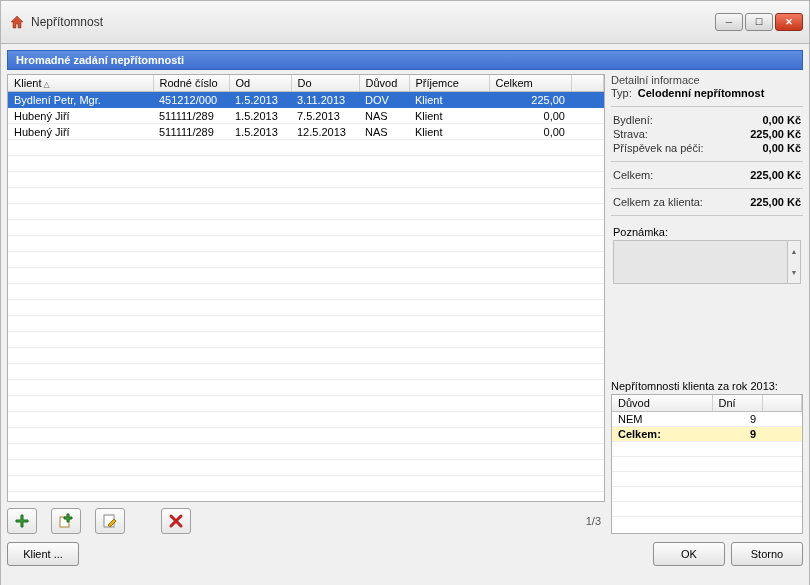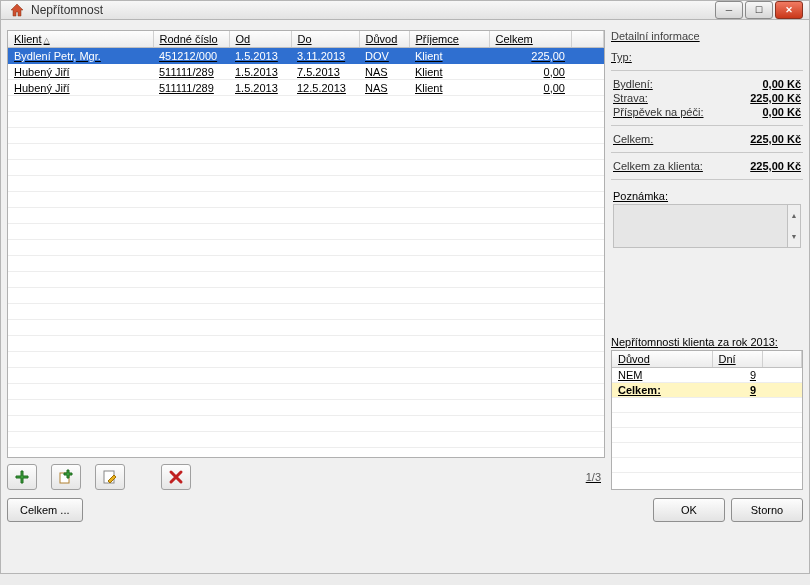--- a/index.html
+++ b/index.html
@@ -15,7 +15,7 @@
   }
   
   .titlebar {
-    height: 20px;
+    height: 44px;
     background: linear-gradient(#f7f7f7, #e3e3e3);
     border: 1px solid #b5b5b5;
     display: flex;

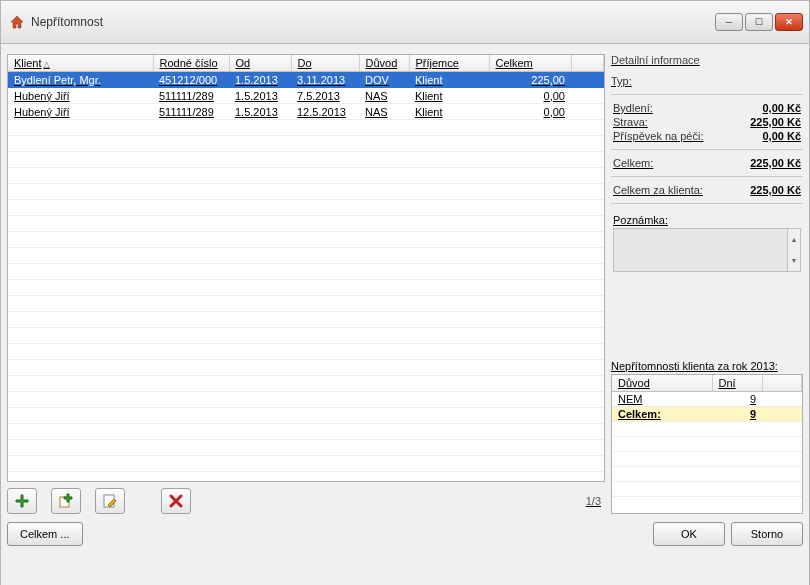--- a/index.html
+++ b/index.html
@@ -212,6 +212,7 @@
 </div>
 
 <div class="outer">
+  <div class="section-header">Hromadné zadání nepřítomnosti</div>
 
   <div class="workarea">
     <div class="left-pane">

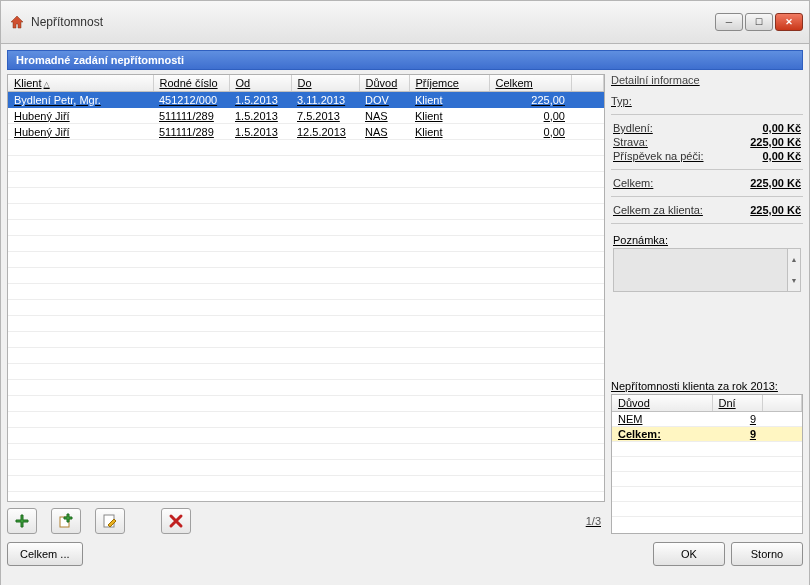--- a/index.html
+++ b/index.html
@@ -67,7 +67,6 @@
     gap: 6px;
     margin-top: 4px;
     height: 460px;
-    text-decoration: underline;
   }
   .left-pane { flex: 1; display: flex; flex-direction: column; }
   .main-table-wrap {

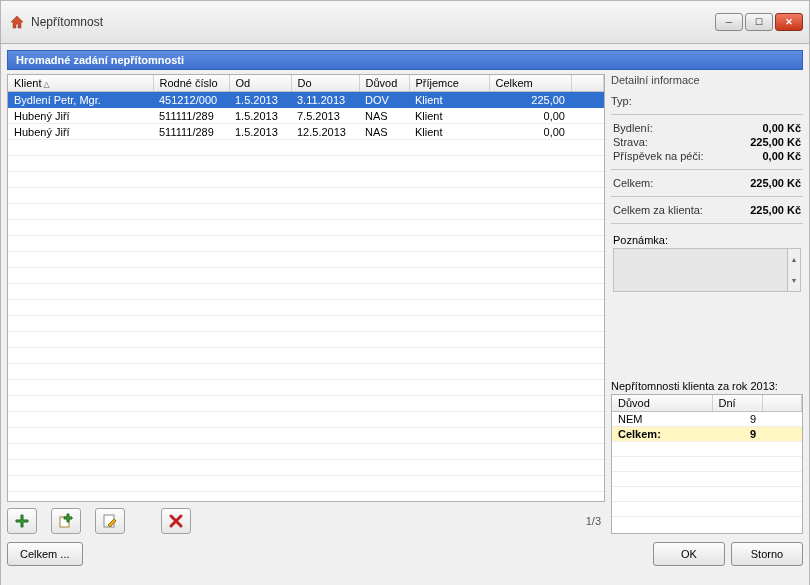--- a/index.html
+++ b/index.html
@@ -131,7 +131,7 @@
     border-top: 1px solid #c8c8c8;
     padding: 6px 2px;
   }
-  .detail-title { color: #444; margin-bottom: 8px; }
+  .detail-title { color: #444; margin-bottom: 0; }
   .row { display: flex; justify-content: space-between; padding: 1px 0; }
   .row .lbl { color: #333; }
   .row .val { font-weight: bold; text-align: right; }

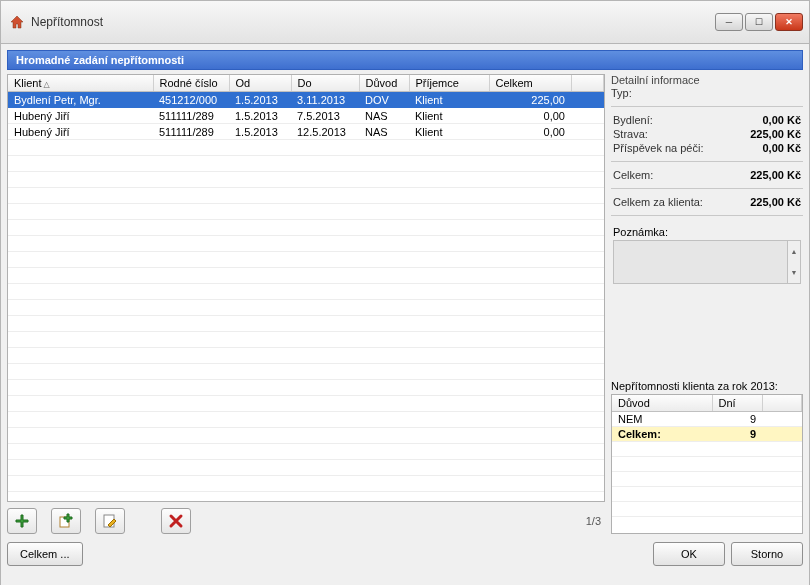--- a/index.html
+++ b/index.html
@@ -526,6 +526,7 @@
       <div class="detail-title">Detailní informace</div>
       <div class="row" style="margin-bottom:6px">
         <span class="lbl">Typ:</span>
+        <span class="typ-val" style="flex:1;padding-left:6px">Celodenní nepřítomnost</span>
       </div>
       <div class="detail-group">
         <div class="row">

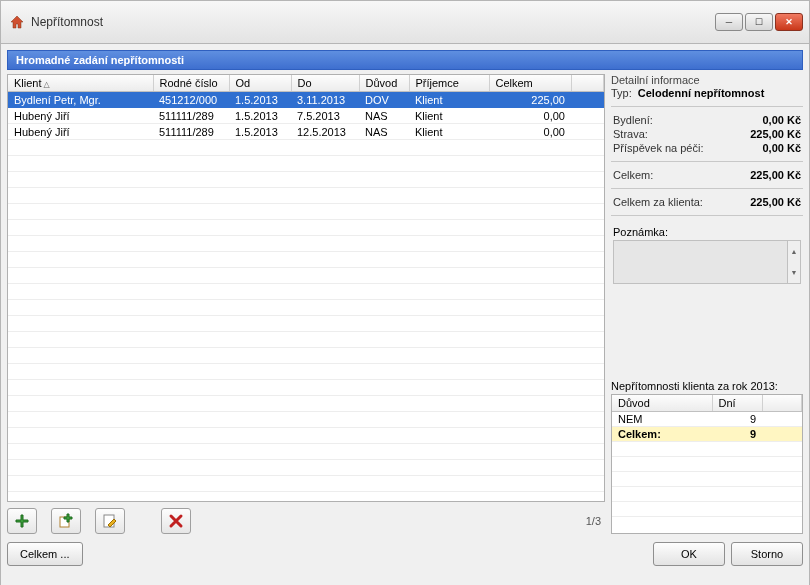--- a/index.html
+++ b/index.html
@@ -622,7 +622,7 @@
   </div>
 
   <div class="bottombar">
-    <button class="pushbtn">Celkem ...</button>
+    <button class="pushbtn">Klient ...</button>
     <div class="spacer"></div>
     <button class="pushbtn">OK</button>
     <button class="pushbtn">Storno</button>

